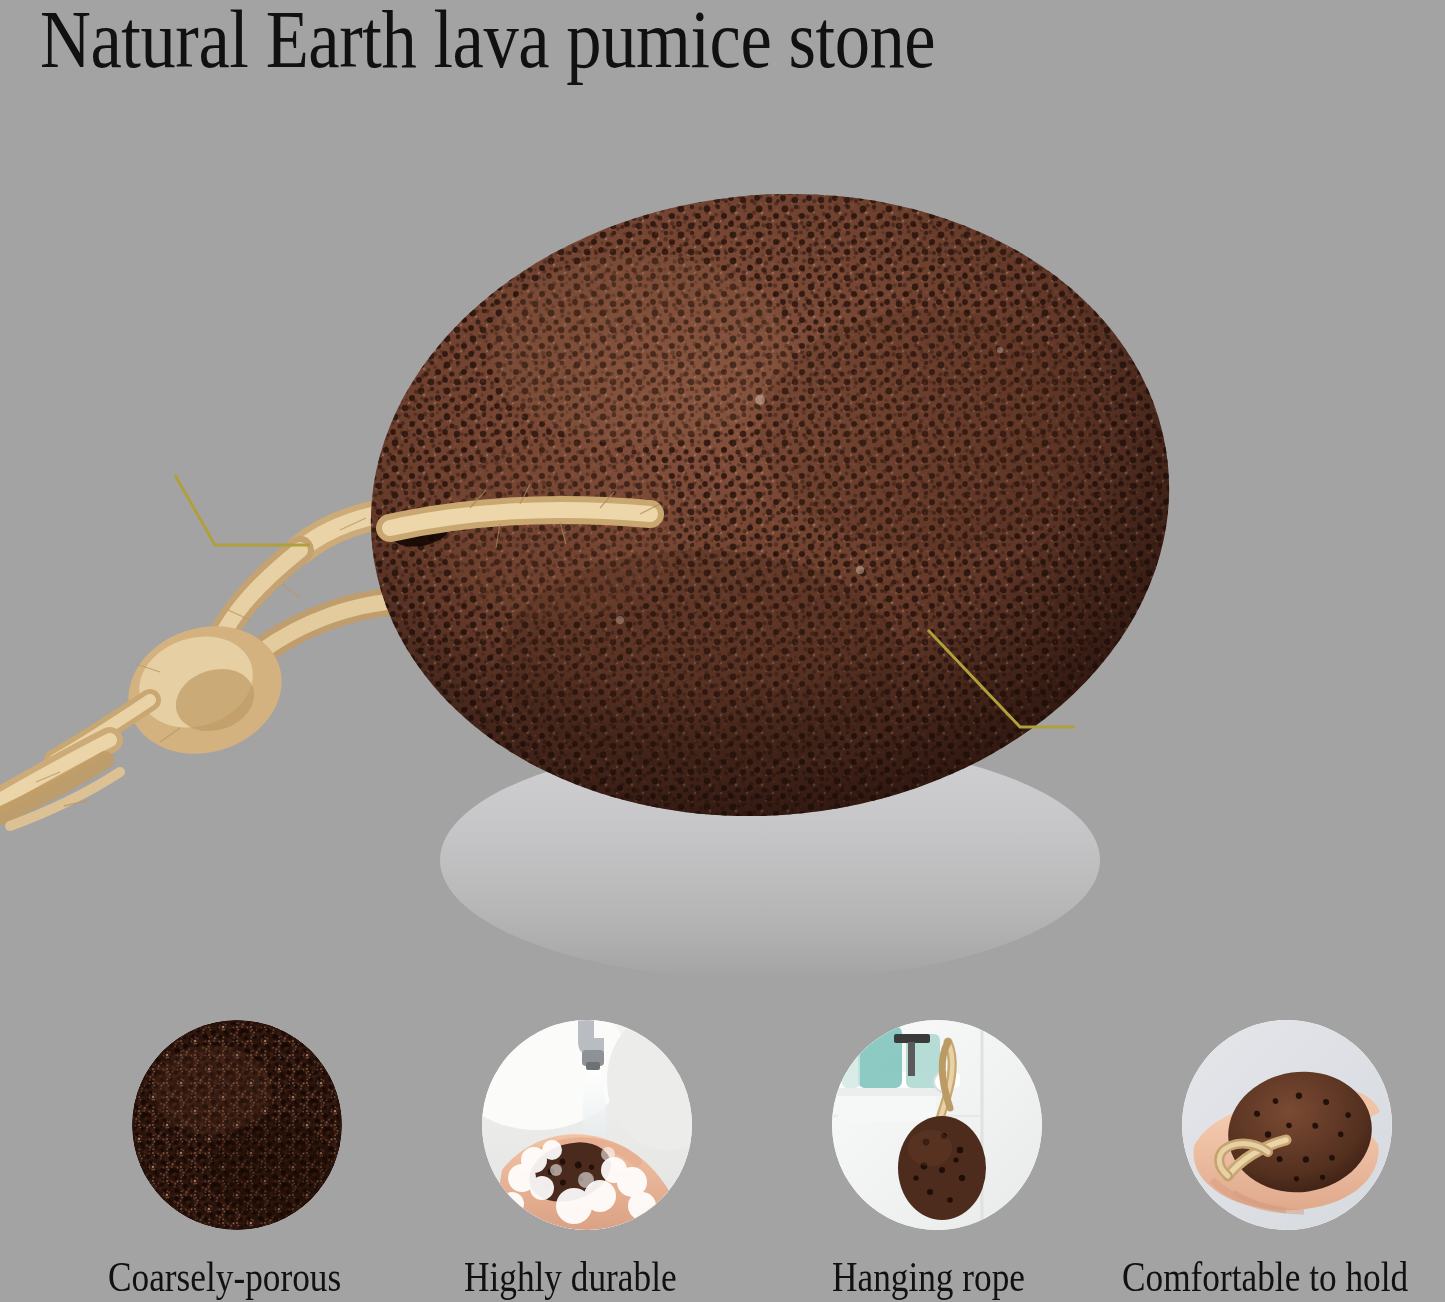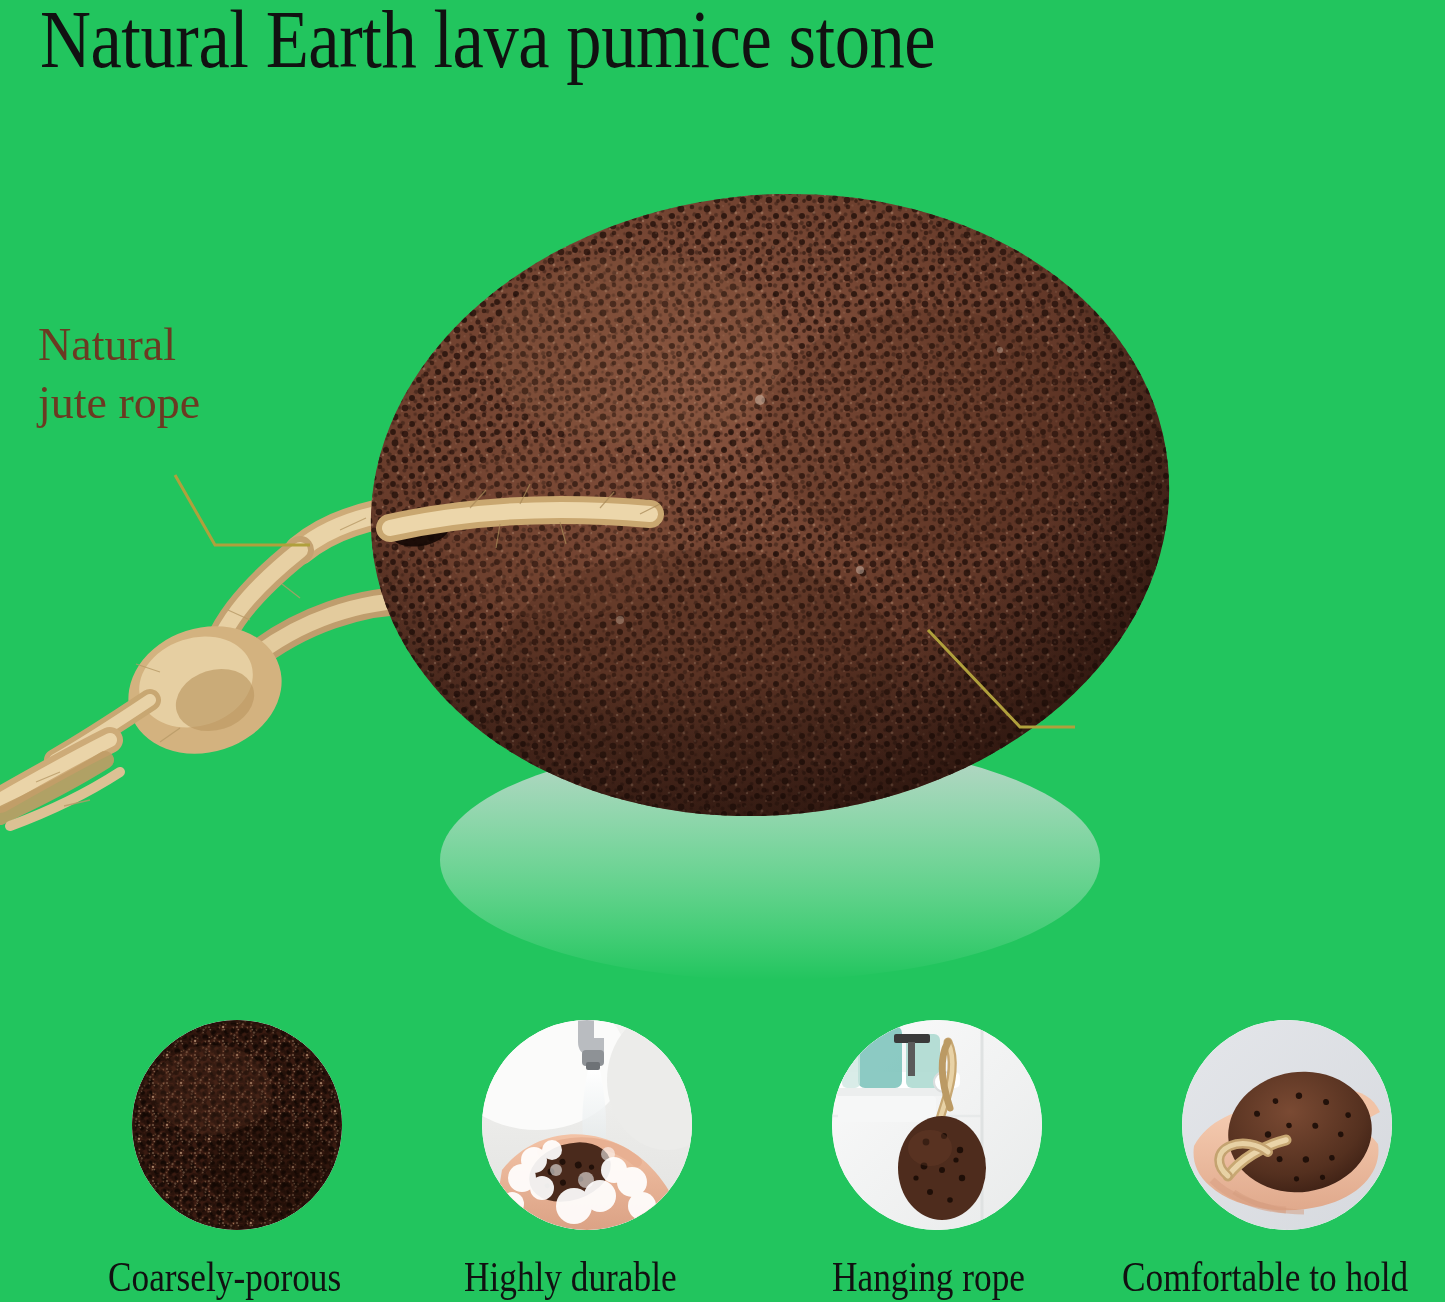--- a/index.html
+++ b/index.html
@@ -6,7 +6,7 @@
   body{width:1445px;height:1302px;position:relative;overflow:hidden;
        font-family:"Liberation Serif","DejaVu Serif",serif;}
 
-  .page{position:absolute;inset:0;background:#22c55e;}
+  .page{position:absolute;inset:0;background:#a3a3a3;}
 
   
   #title{

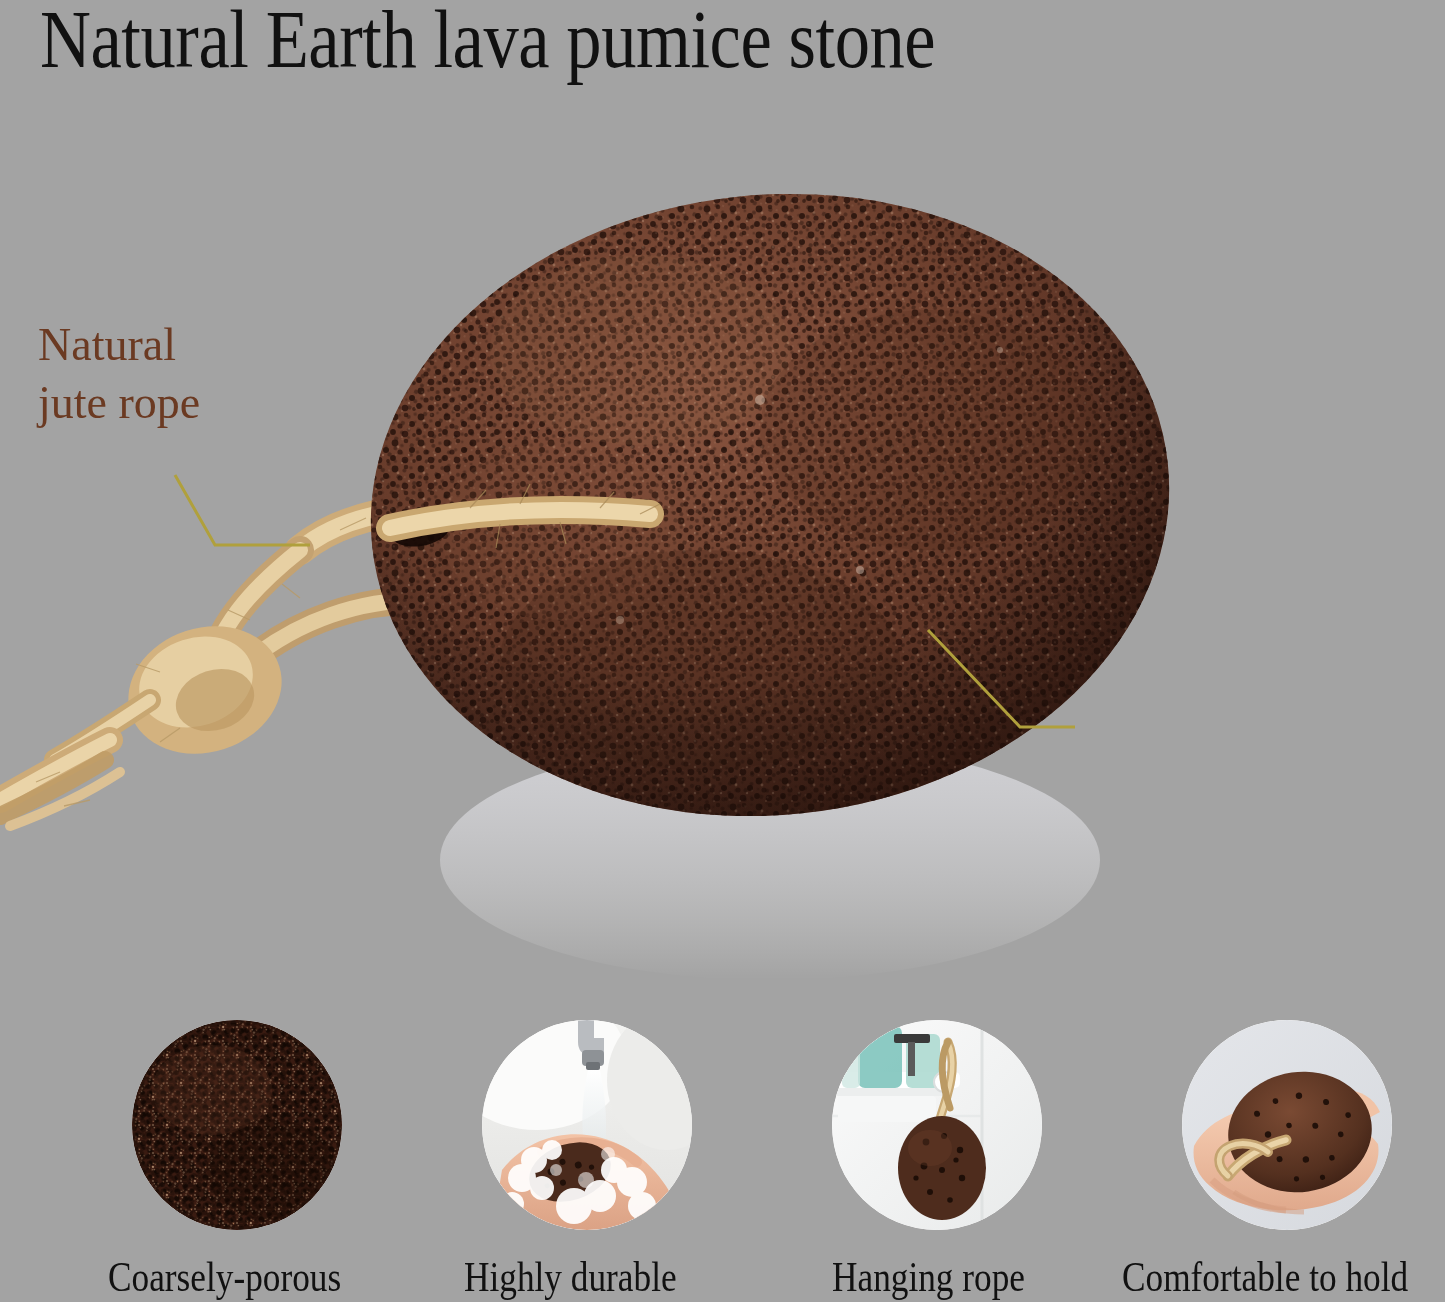--- a/index.html
+++ b/index.html
@@ -203,8 +203,6 @@
     </svg>
   </div>
 
-  <div id="callout-rope" class="callout">Natural
-jute rope</div>
 
 
   <div id="thumbs">

